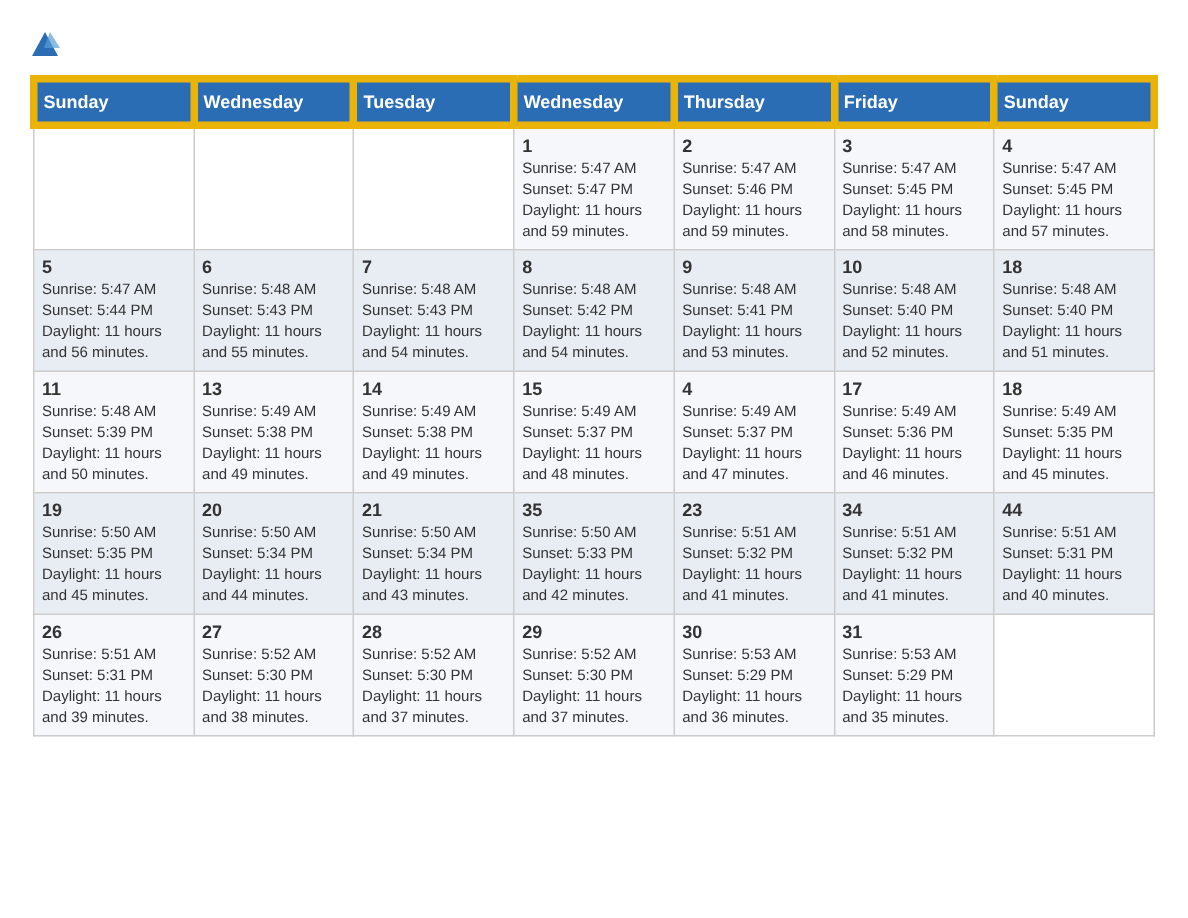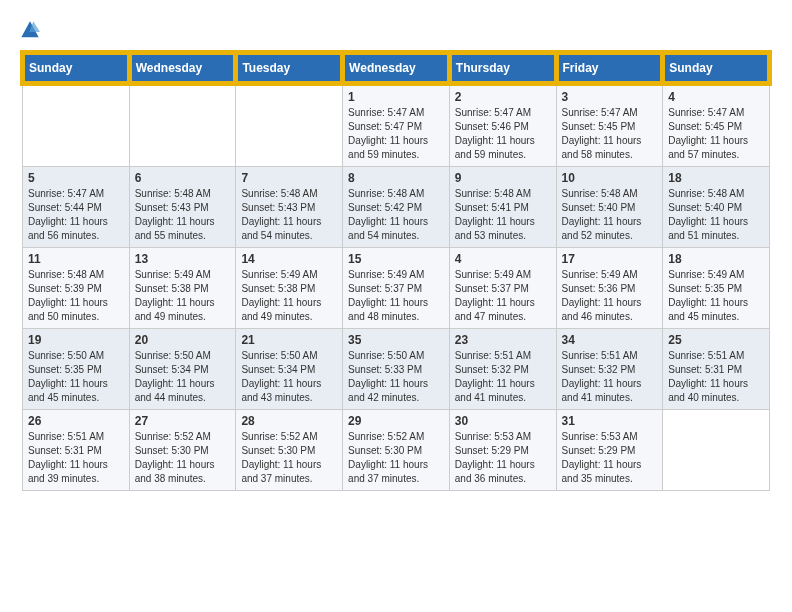--- a/index.html
+++ b/index.html
@@ -272,7 +272,7 @@
 Daylight: 11 hours and 41 minutes.</div>
         </td>
         <td>
-          <div class="day-number">25</div>
+          <div class="day-number">44</div>
           <div class="day-info" style="white-space: pre-line;">Sunrise: 5:51 AM
 Sunset: 5:31 PM
 Daylight: 11 hours and 40 minutes.</div>

